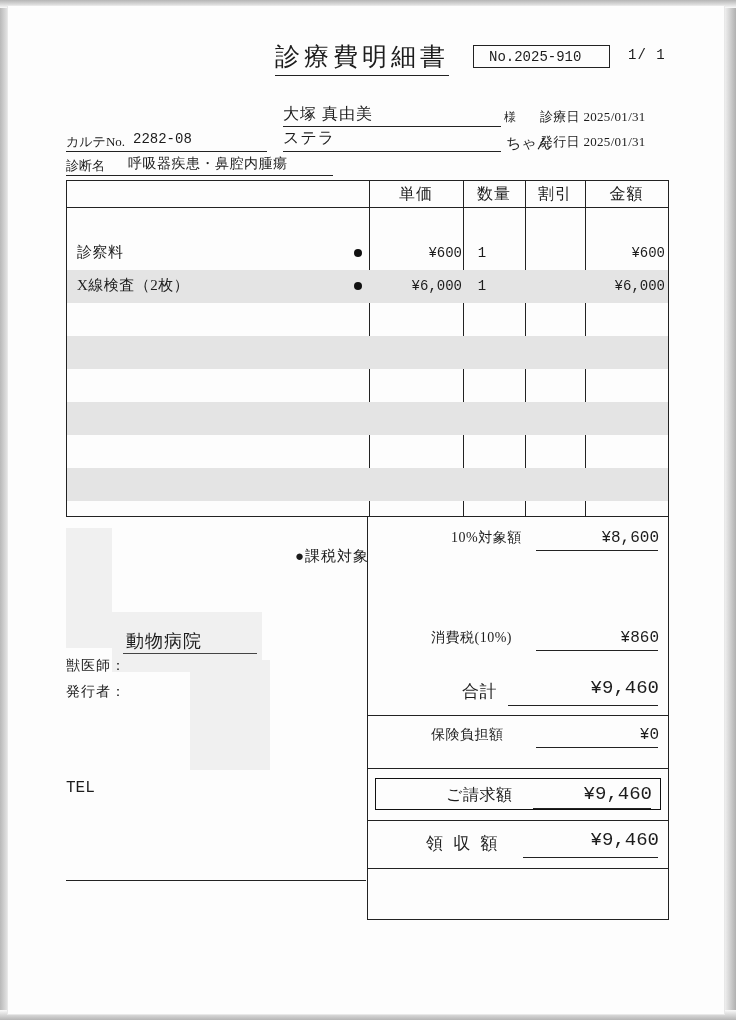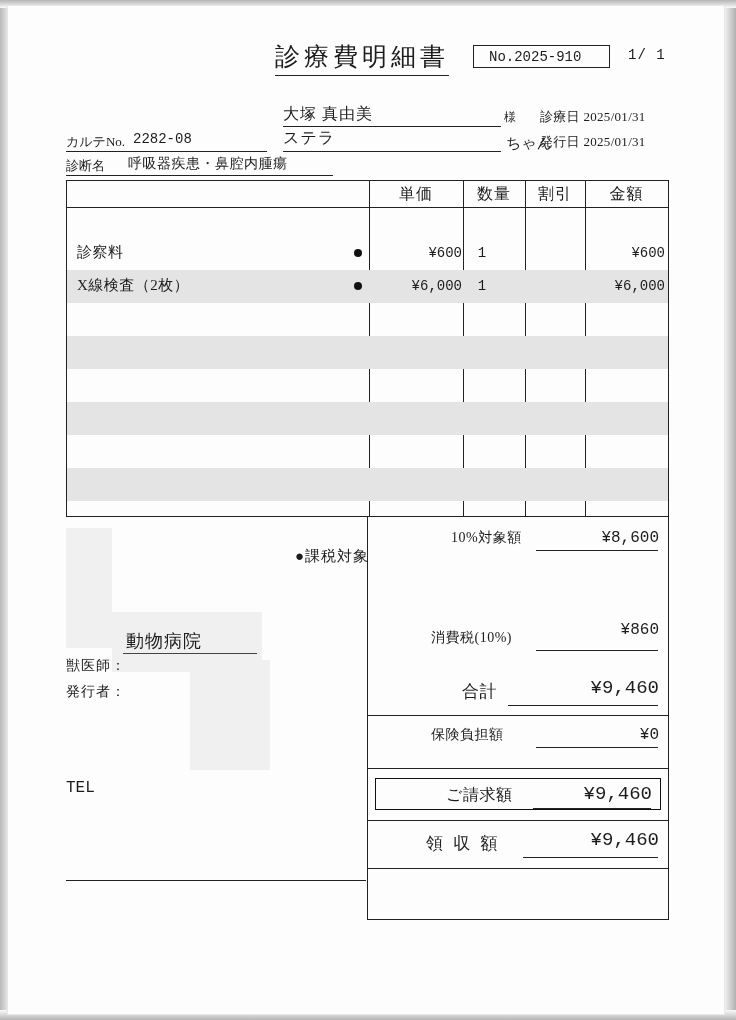--- a/index.html
+++ b/index.html
@@ -482,7 +482,7 @@
 
       <div class="sum-label" style="left:63px; top:112px;">消費税(10%)</div>
       <div class="sum-rule" style="left:168px; top:133px; width:122px;"></div>
-      <div class="sum-value" style="top:104px;text-align:center;">¥860</div>
+      <div class="sum-value" style="top:112px;text-align:center;">¥860</div>
 
       <div class="sum-label" style="left:94px; top:163px; font-size:17px;">合計</div>
       <div class="sum-rule" style="left:140px; top:188px; width:150px;"></div>

